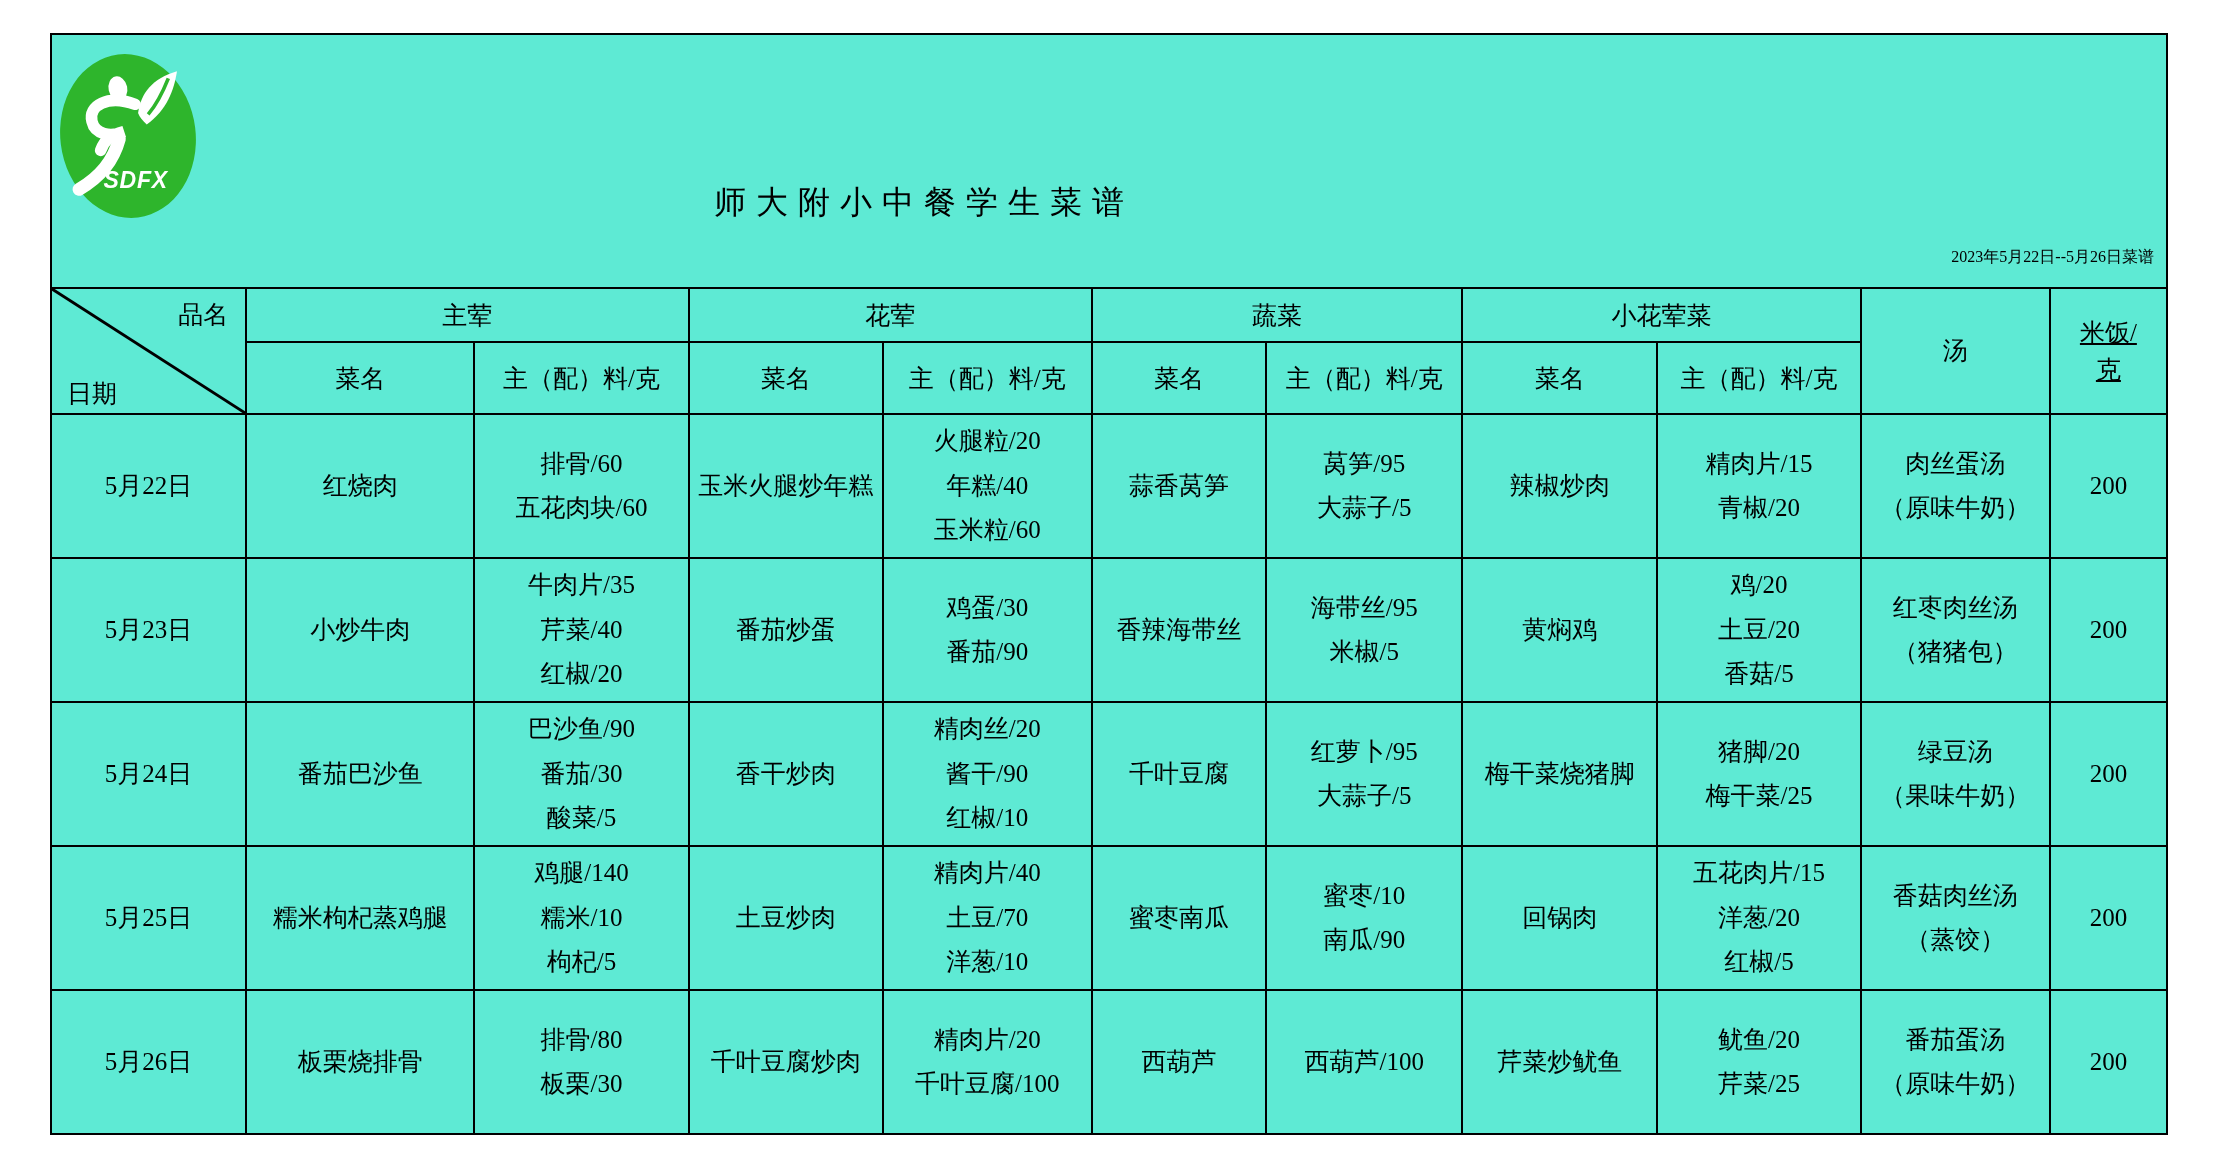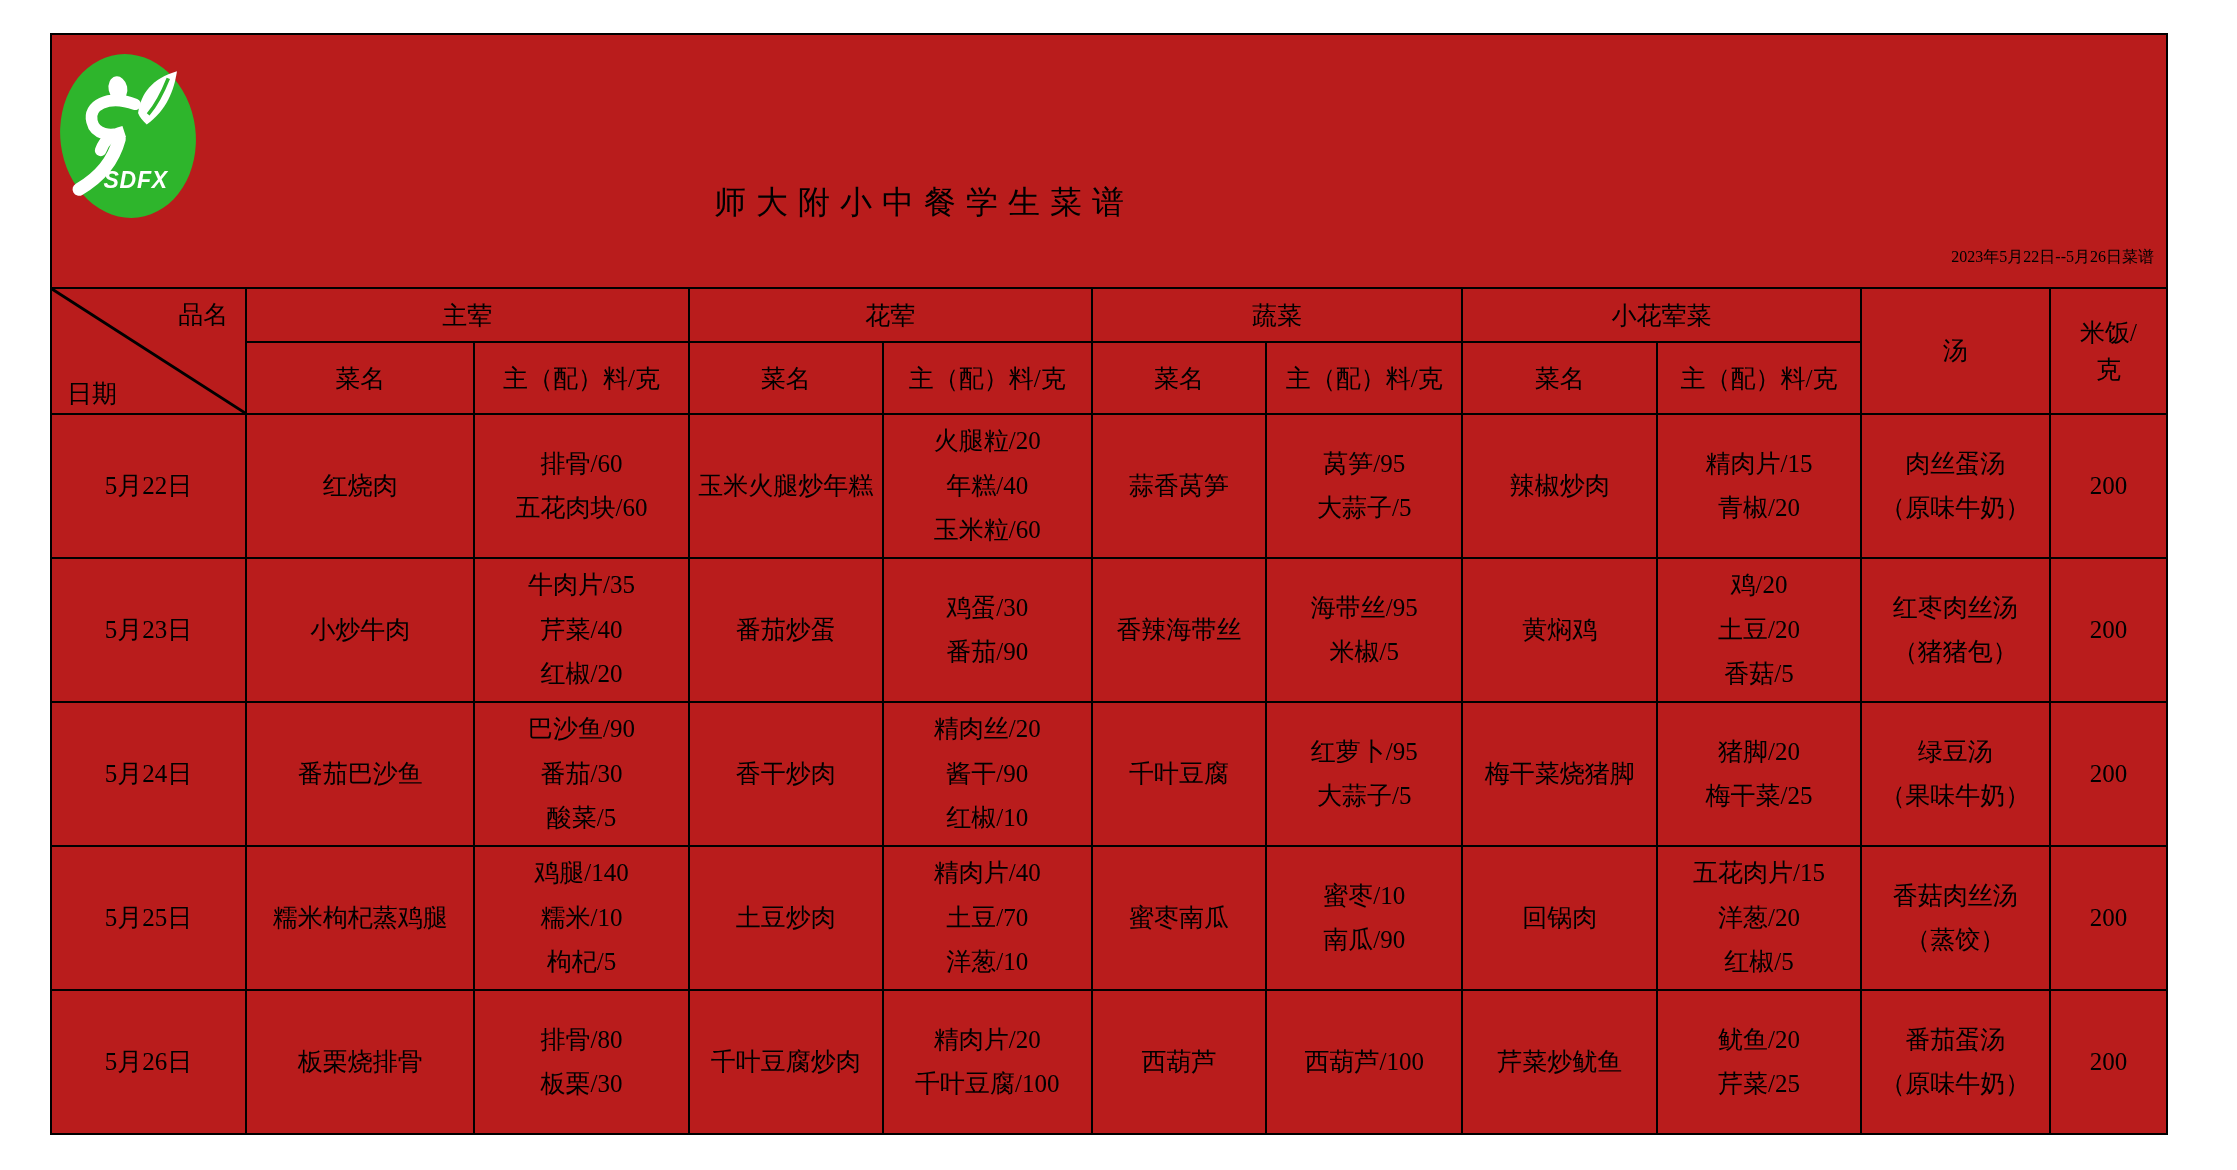--- a/index.html
+++ b/index.html
@@ -5,7 +5,7 @@
   * { margin:0; padding:0; box-sizing:border-box; }
   html,body { background:#fff; width:2237px; height:1170px; overflow:hidden;
               font-family:"Liberation Serif","DejaVu Serif",serif; color:#000; }
-  .sheet { position:absolute; left:50px; top:33px; width:2118px; border:2px solid #000; background:#b91c1c; }
+  .sheet { position:absolute; left:50px; top:33px; width:2118px; border:2px solid #000; background:#5eead4; }
   .top-area { position:relative; height:252px; }
   .logo { position:absolute; left:4px; top:14px; width:144px; height:174px; }
   .logo svg { width:100%; height:100%; }

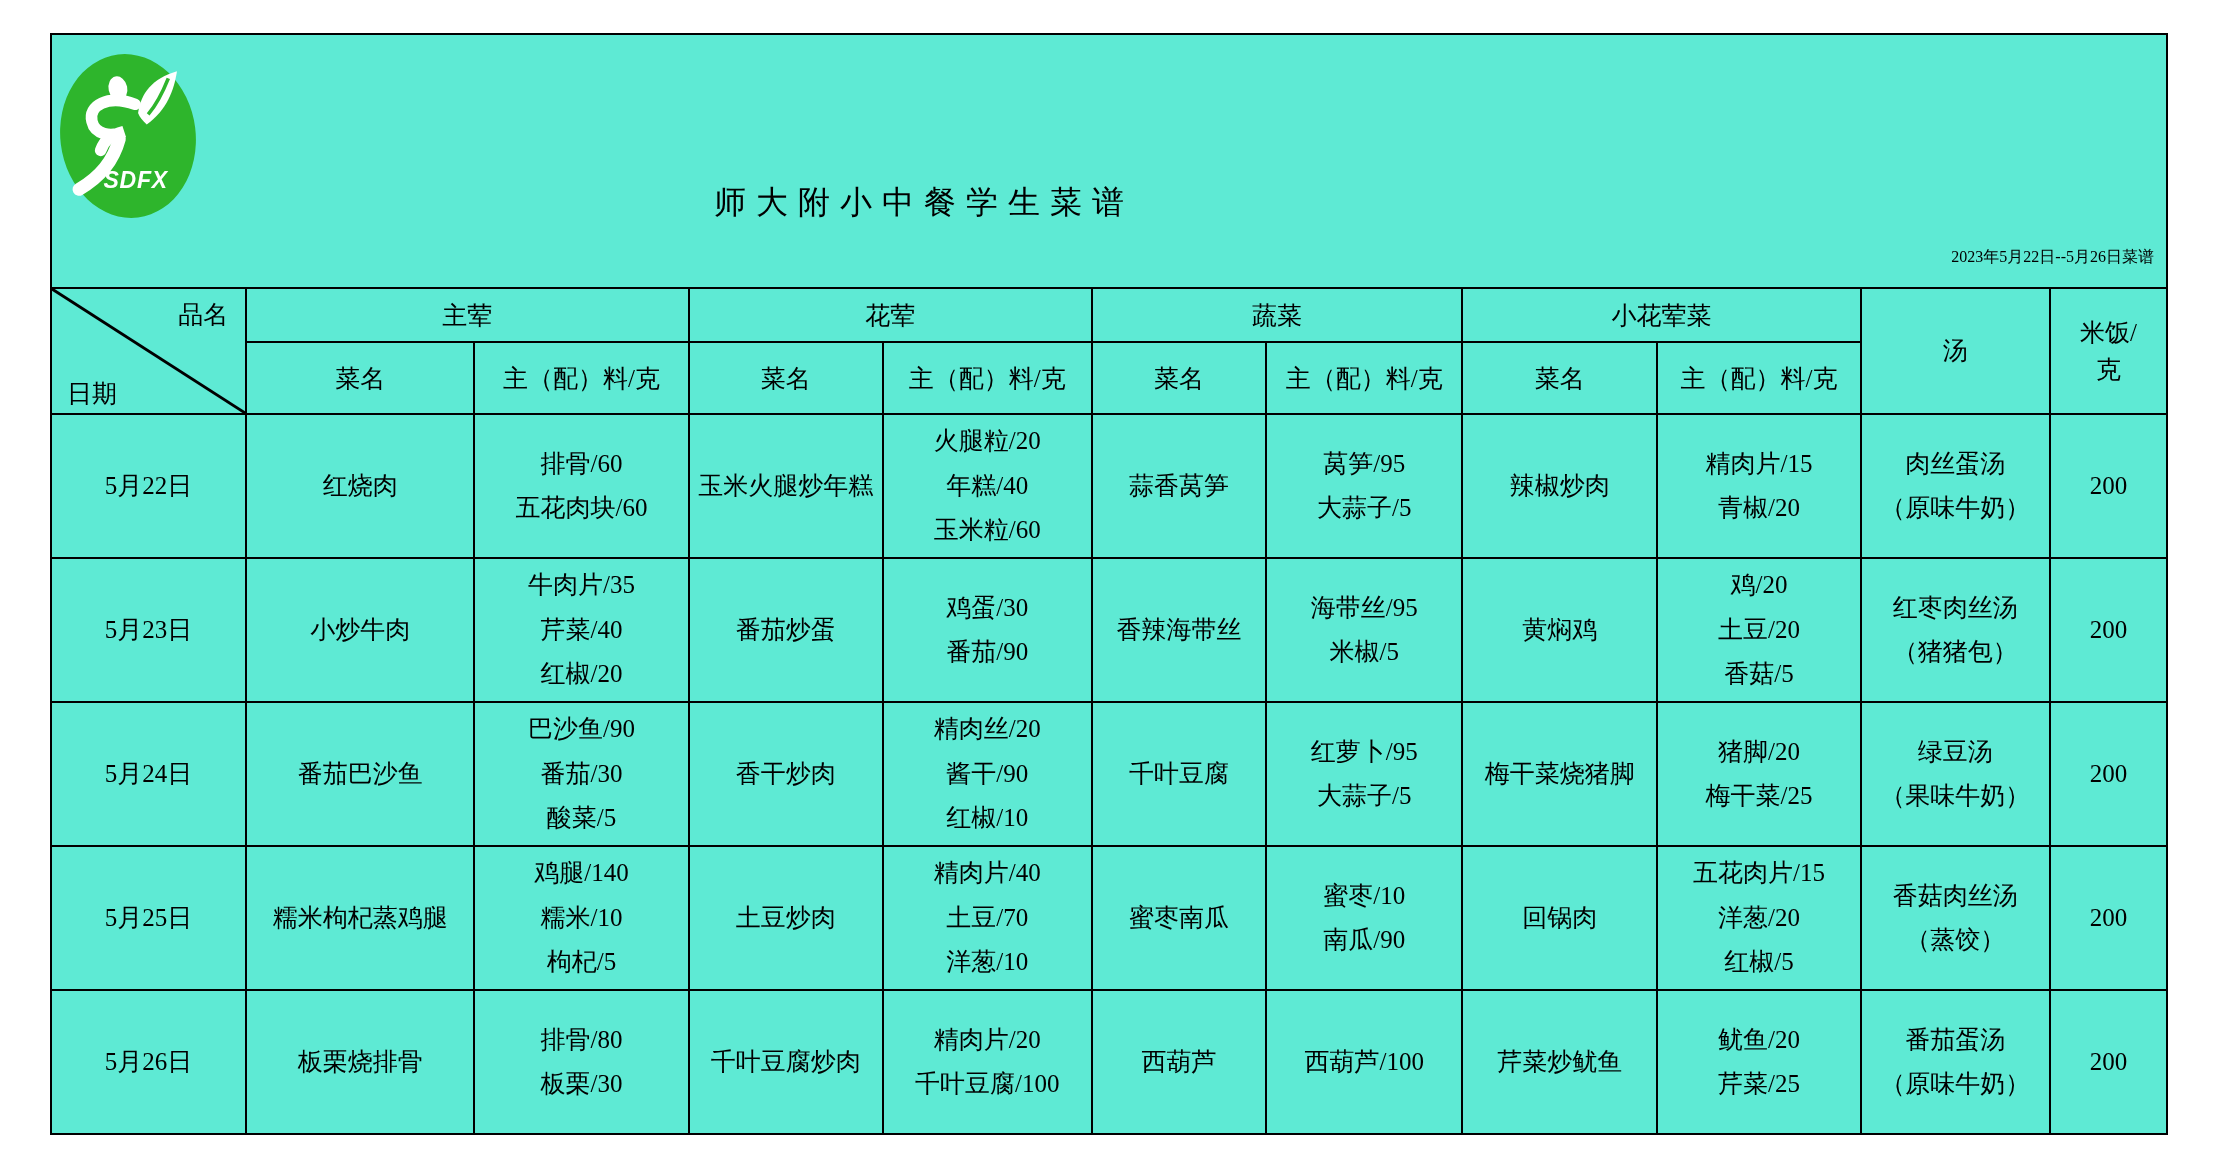--- a/index.html
+++ b/index.html
@@ -21,7 +21,7 @@
   tbody tr { height:144px; }
   tbody td { line-height:1.78; }
   .soup-col { line-height:1.78; }
-  .rice-head { line-height:1.5; }
+  .rice-head { line-height:1.5;text-decoration:underline; }
 
   .corner { position:relative; padding:4px; }
   .corner svg.diag { position:absolute; left:0; top:0; width:100%; height:100%; display:block; }

